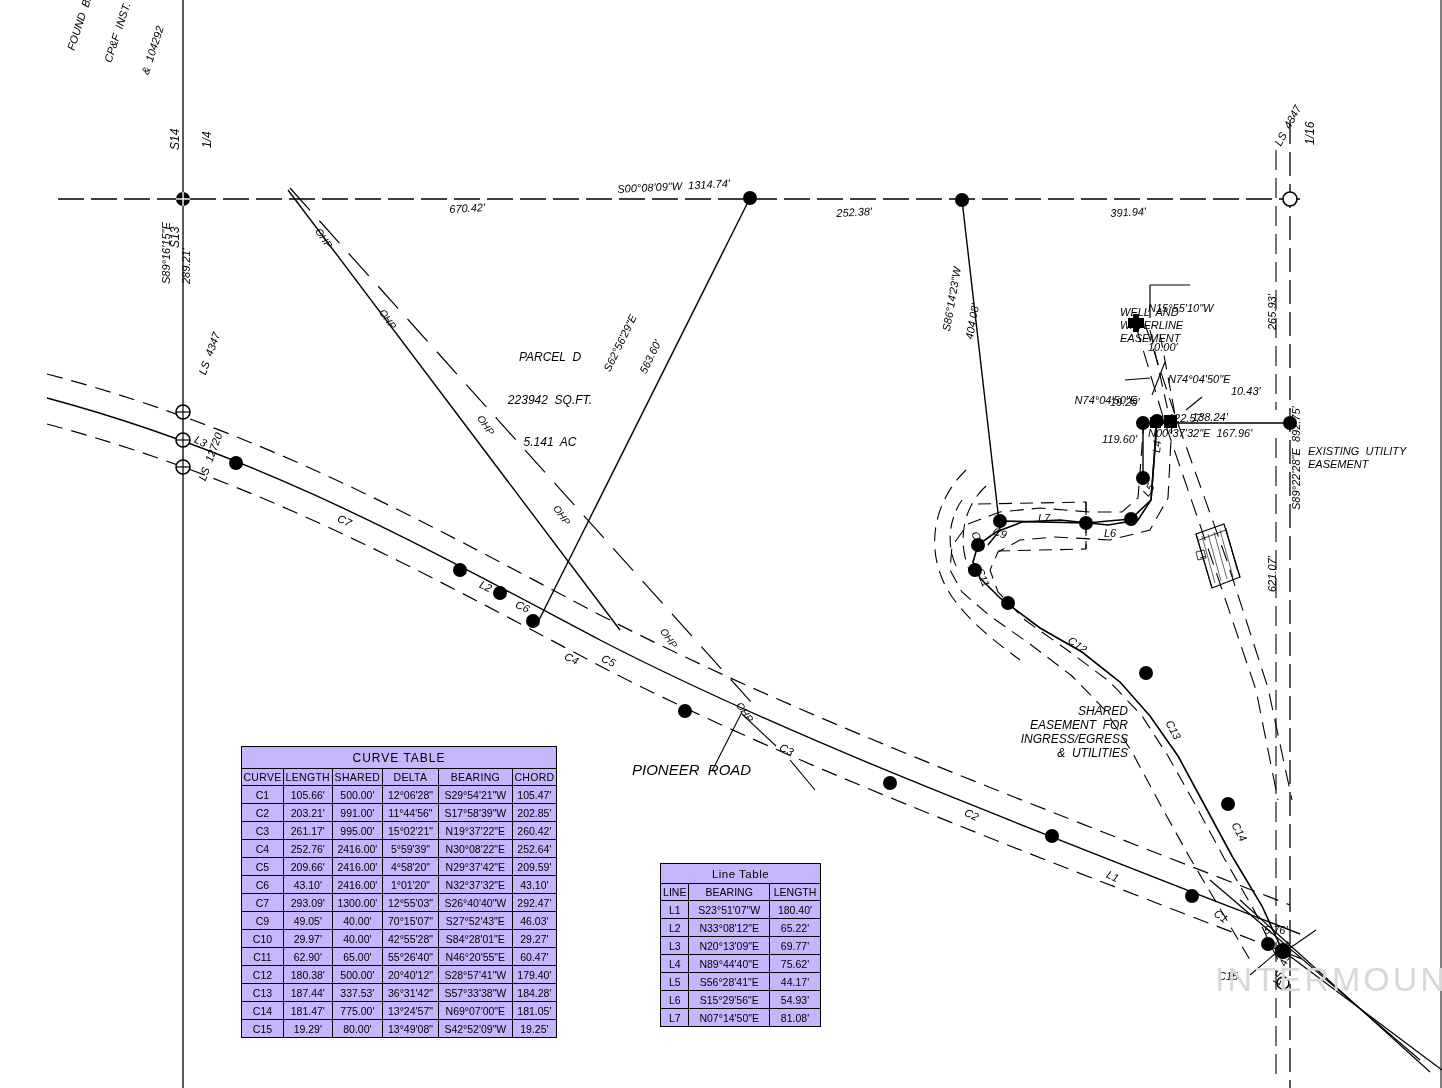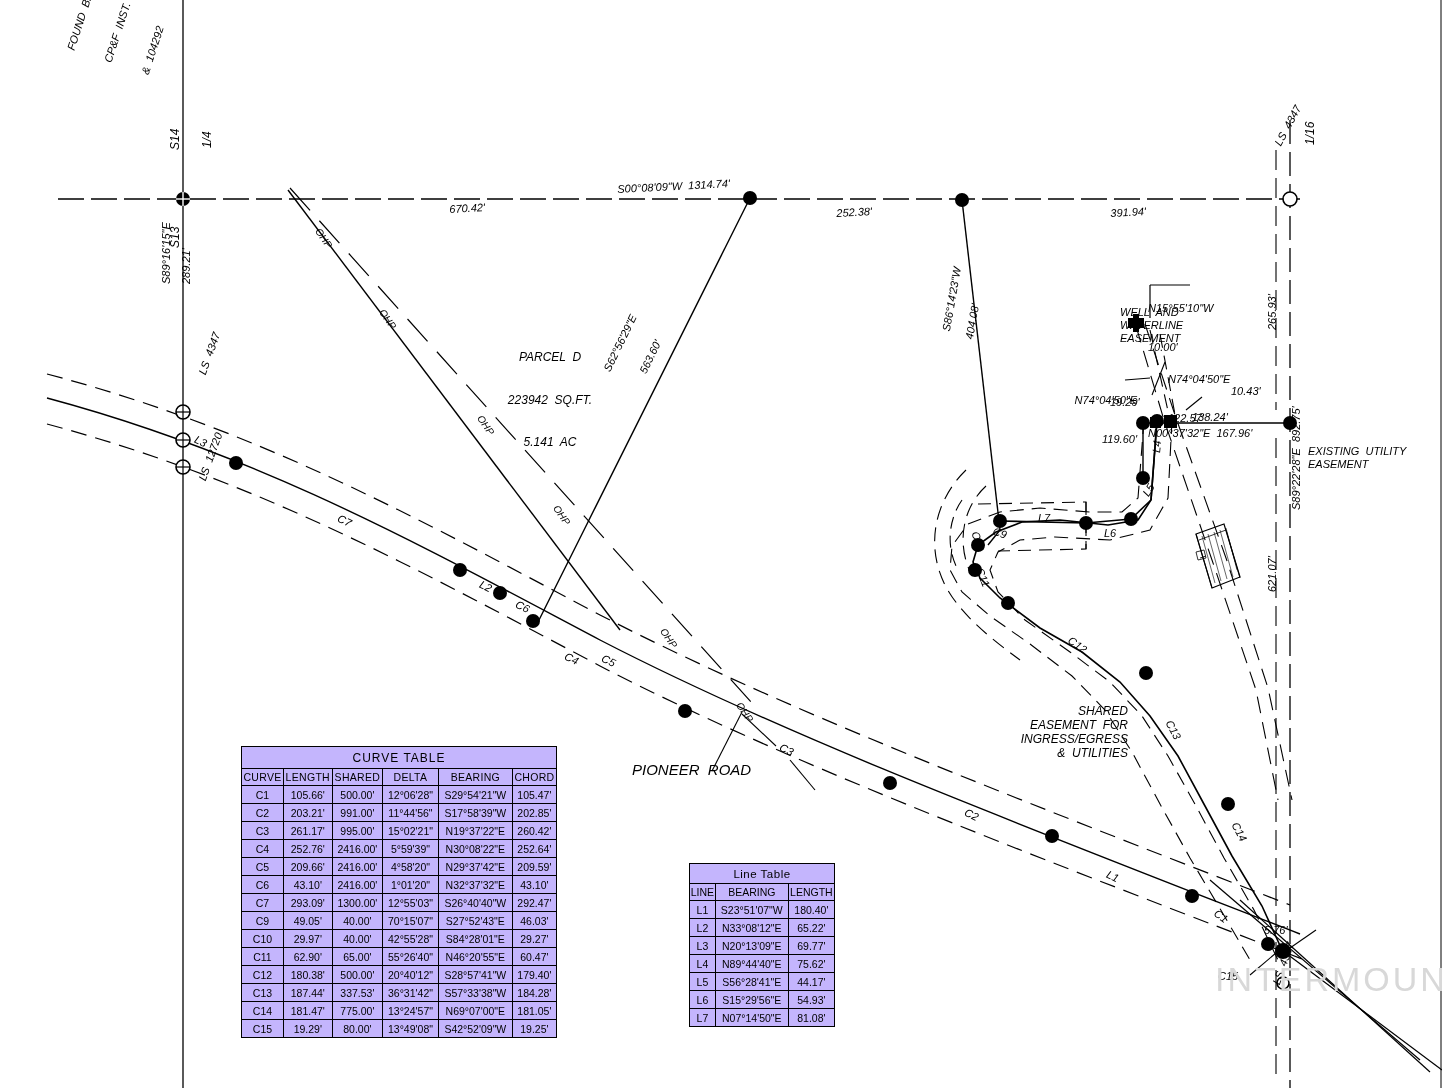--- a/index.html
+++ b/index.html
@@ -56,9 +56,8 @@
   #line-table {
     left: 660px;
     top: 863px;
-    width: 146px;
+    width: 161px;
     font-size: 10.5px;
-    margin-left: 29px;
   }
   #line-table .title {
     font-size: 11.5px;

